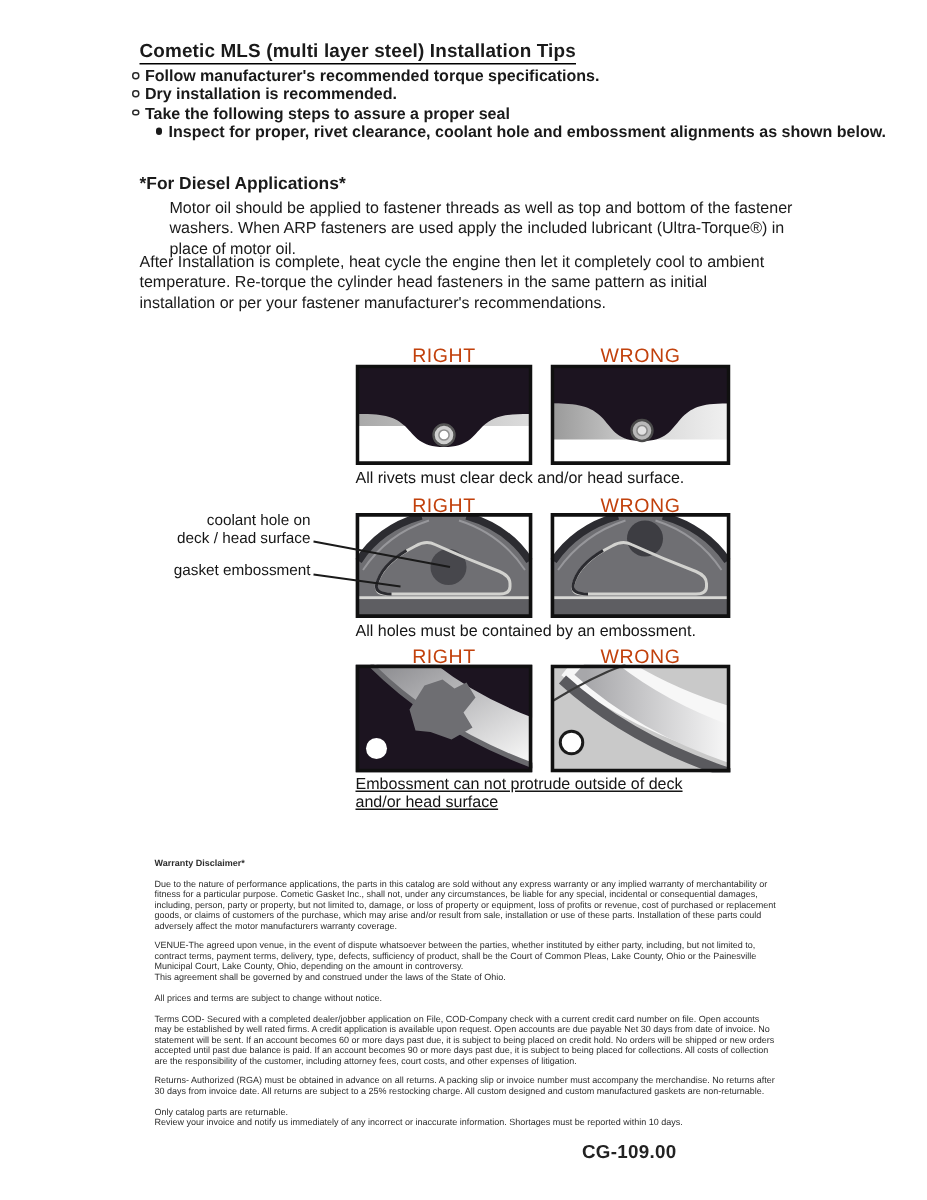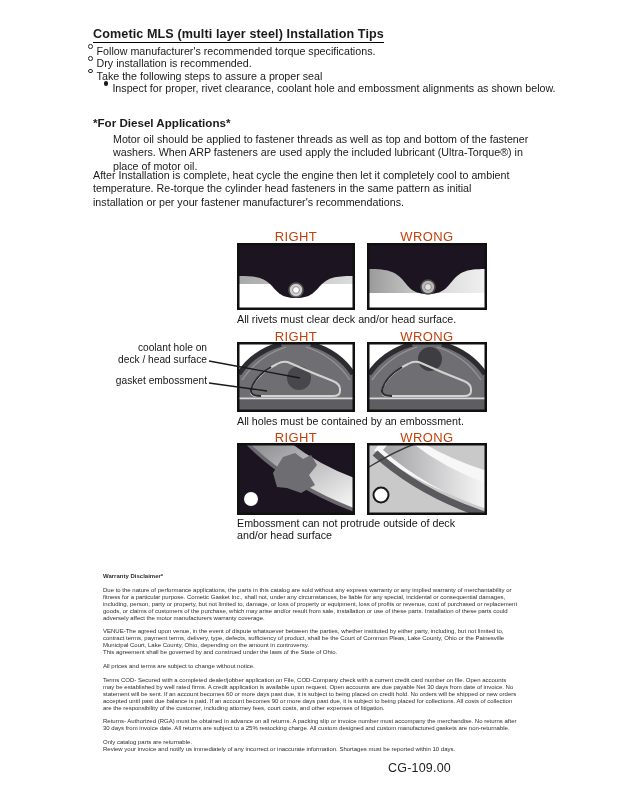--- a/index.html
+++ b/index.html
@@ -14,7 +14,7 @@
     border-bottom:1.6px solid #000; padding-bottom:1px; letter-spacing:0.1px;
   }
   .bullets { left:88px; top:45px; font-size:10.7px; line-height:12.4px; }
-  .brow { display:flex; align-items:flex-start; }
+  .brow { display:flex; align-items:center;font-weight:bold; }
   .brow .mark1 {
     width:4.6px; height:4.6px; border:1px solid #2a2a2a; border-radius:50%;
     margin-right:4px; position:relative; top:-1px; flex:0 0 auto;

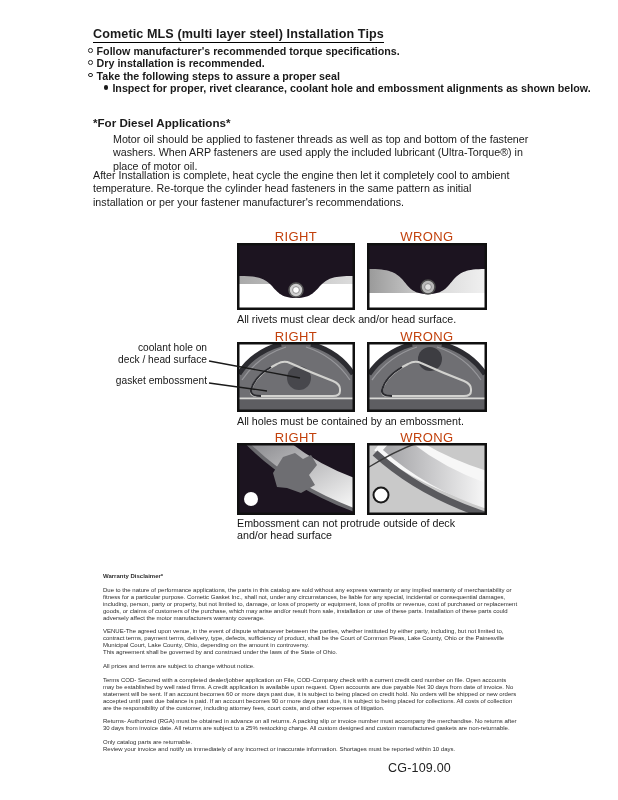--- a/index.html
+++ b/index.html
@@ -200,7 +200,7 @@
     </svg>
   </div>
 
-  <div class="abs dg-caption" style="left:237px; top:517px; width:250px;">
+  <div class="abs dg-caption" style="left:237px; top:517px; width:250px;text-decoration:underline;">
     <div>Embossment can not protrude outside of deck</div>
     <div>and/or head surface</div>
   </div>

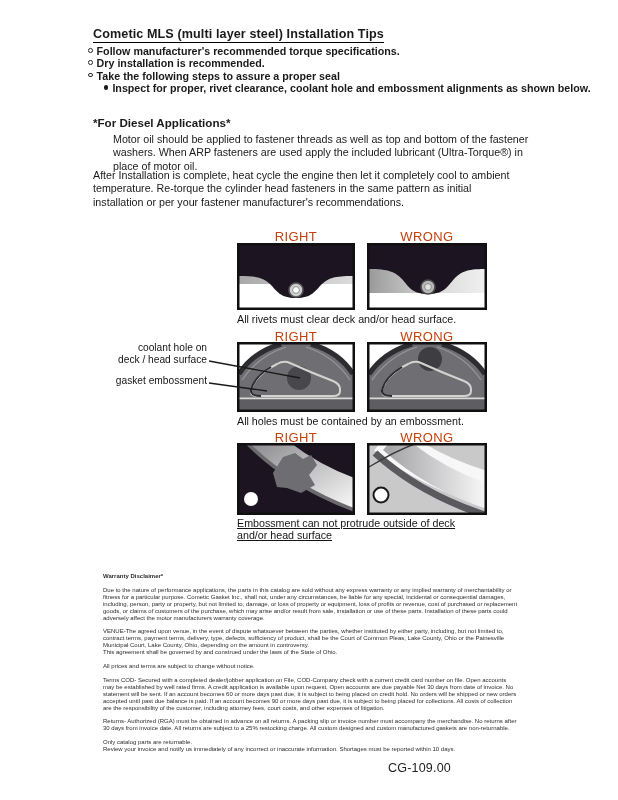--- a/index.html
+++ b/index.html
@@ -36,7 +36,7 @@
   .legal .lh { font-weight:700; }
   .legal p.gap { margin-top:6.5px; }
   .legal p.nogap { margin-top:0; }
-  .footer { left:388px; top:761px; font-size:12.5px; color:#222; letter-spacing:0.2px; }
+  .footer { left:388px; top:761px; font-size:12.5px; color:#222; letter-spacing:0.2px;font-weight:bold; }
   svg { display:block; }
   .leader { pointer-events:none; z-index:5; }
 </style>

